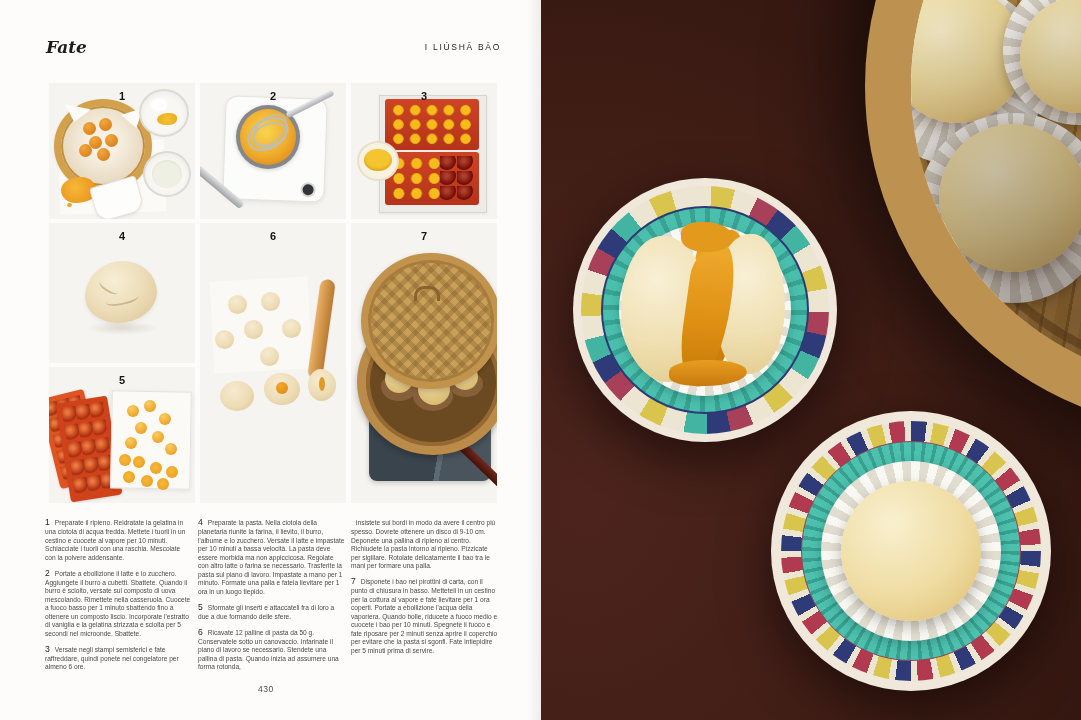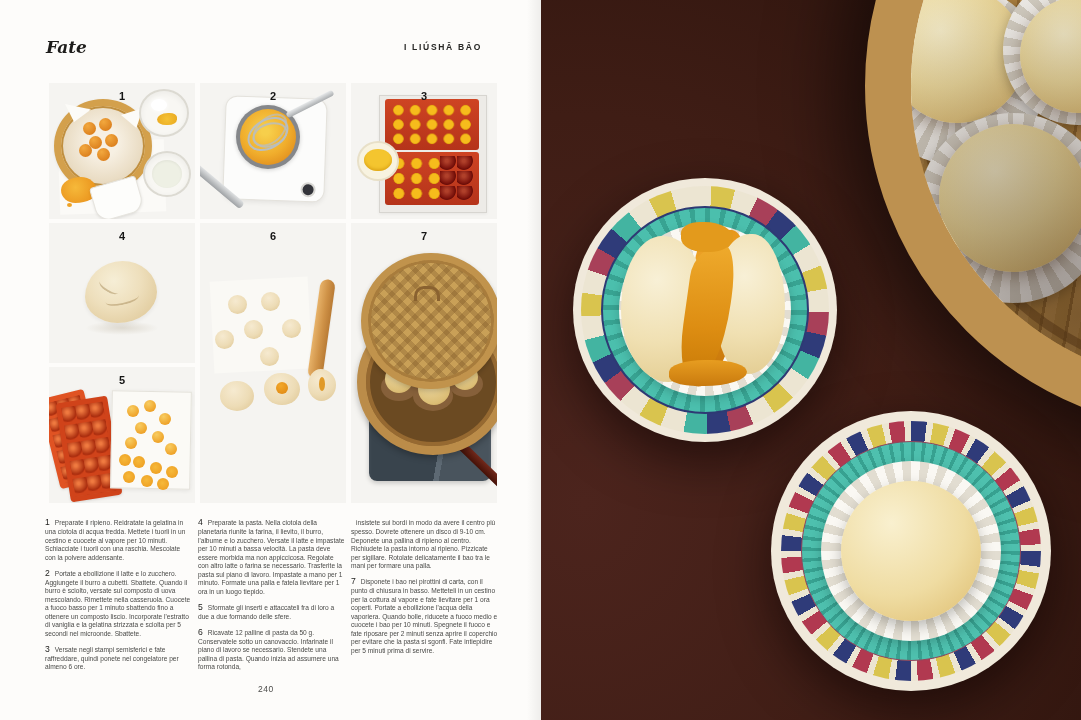--- a/index.html
+++ b/index.html
@@ -10,7 +10,7 @@
   .page-left{position:absolute;left:0;top:0;width:541px;height:720px;background:#fdfcfa;}
   .spine{position:absolute;left:527px;top:0;width:14px;height:720px;background:linear-gradient(90deg,rgba(0,0,0,0),rgba(0,0,0,.06));}
   .section-label{position:absolute;left:46px;top:37px;font-family:"DejaVu Serif",serif;font-style:italic;font-weight:700;font-size:17px;color:#1d1c1a;}
-  .recipe-title{position:absolute;right:59px;top:42px;font-size:8.5px;letter-spacing:1.7px;color:#262624;font-weight:700;}
+  .recipe-title{position:absolute;right:40px;top:42px;font-size:8.5px;letter-spacing:1.7px;color:#262624;font-weight:400;}
   .pagenum{position:absolute;left:258px;top:684px;font-size:8.5px;color:#4c4c4a;letter-spacing:.5px;}
 
   .photo{position:absolute;background:#f5f4f1;overflow:hidden;}

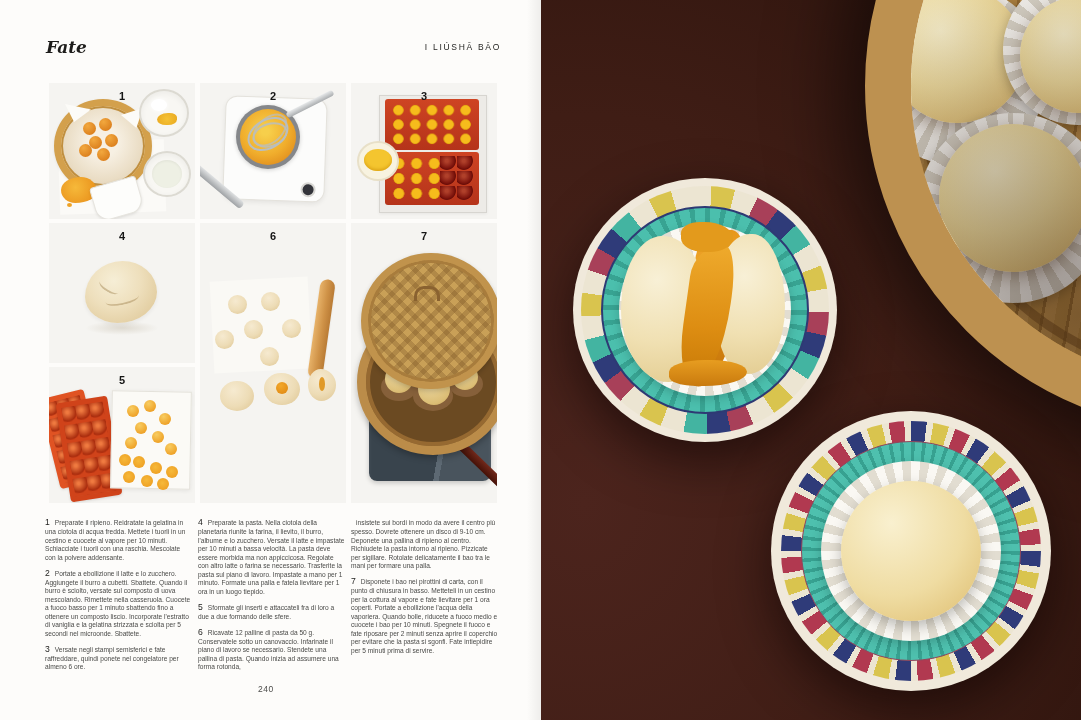--- a/index.html
+++ b/index.html
@@ -264,7 +264,7 @@
       <p class="step"><span class="num">7</span><span class="txt">Disponete i bao nei pirottini di carta, con il punto di chiusura in basso. Metteteli in un cestino per la cottura al vapore e fate lievitare per 1 ora coperti. Portate a ebollizione l'acqua della vaporiera. Quando bolle, riducete a fuoco medio e cuocete i bao per 10 minuti. Spegnete il fuoco e fate riposare per 2 minuti senza aprire il coperchio per evitare che la pasta si sgonfi. Fate intiepidire per 5 minuti prima di servire.</span></p>
     </div>
 
-    <div class="pagenum">240</div>
+    <div class="pagenum">430</div>
     <div class="spine"></div>
   </div>
 

